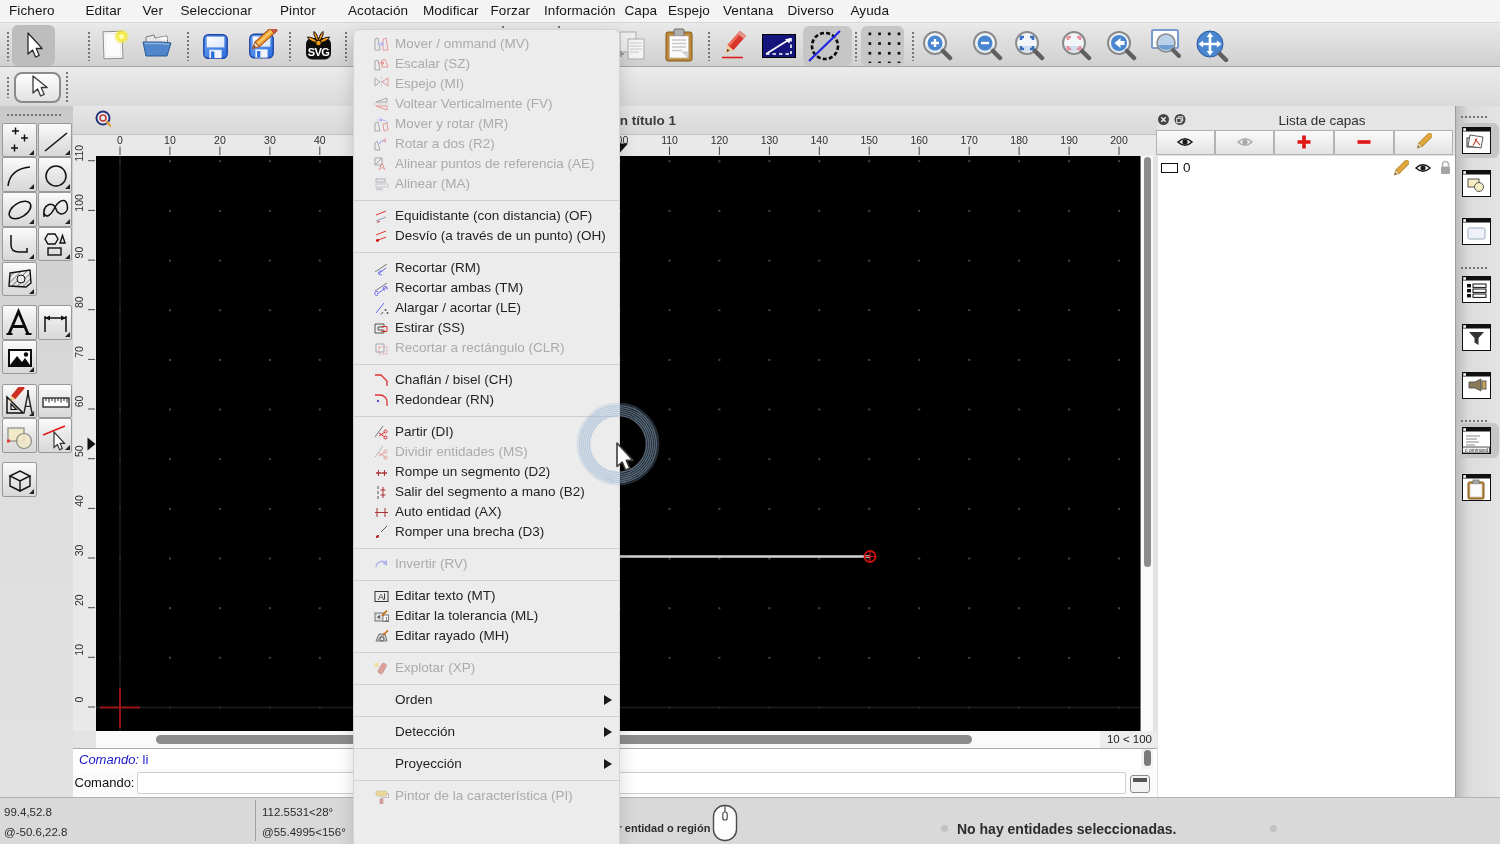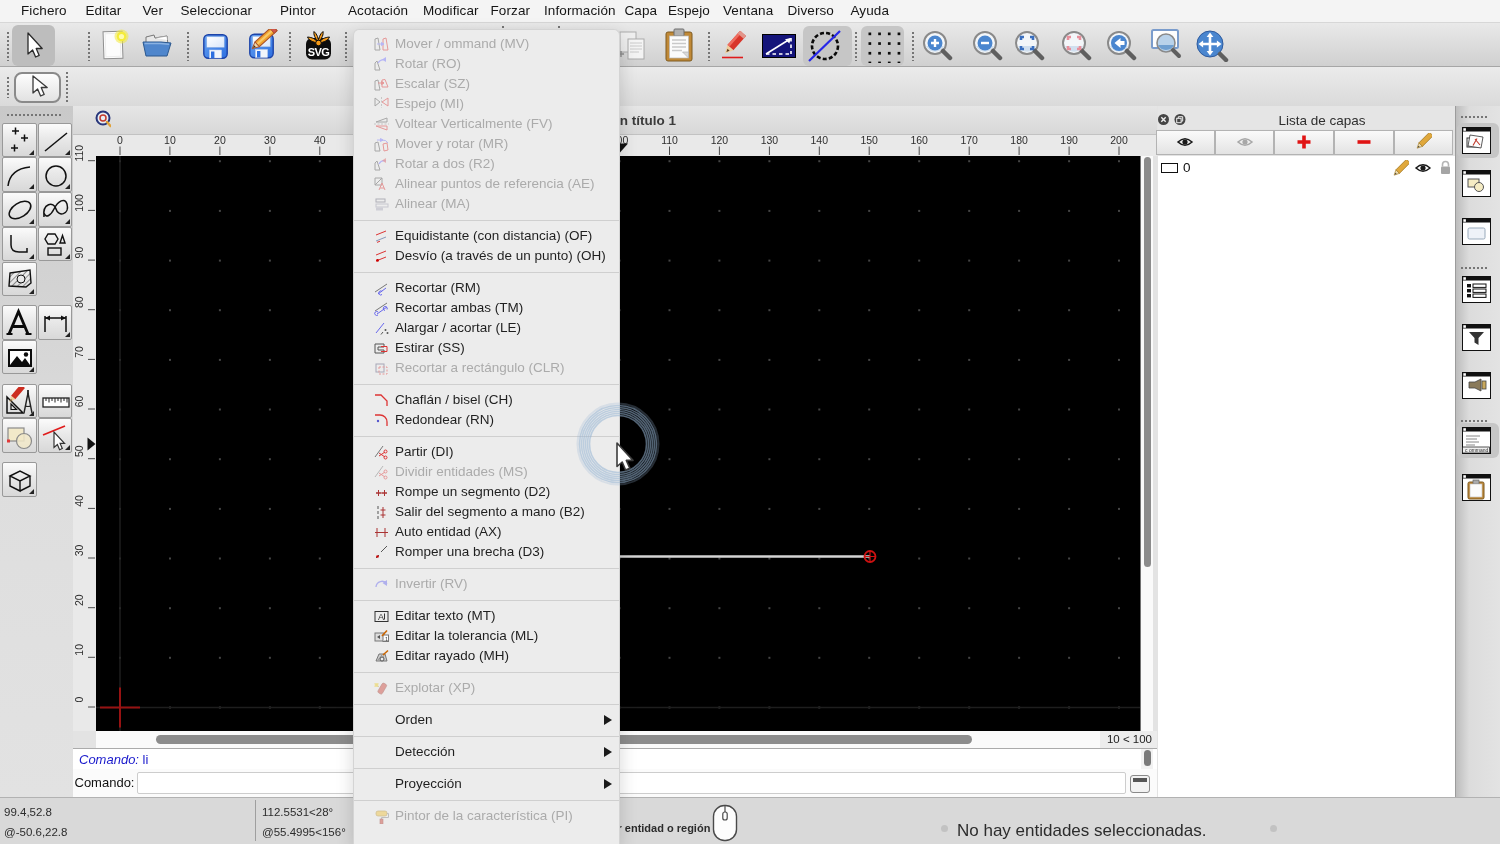--- a/index.html
+++ b/index.html
@@ -29,7 +29,7 @@
 <div class="app">
 
 <div class="mb">
-<span style="left:21px">Fichero</span>
+<span style="left:9px">Fichero</span>
 <span style="left:85.5px">Editar</span>
 <span style="left:142.5px">Ver</span>
 <span style="left:180.5px">Seleccionar</span>

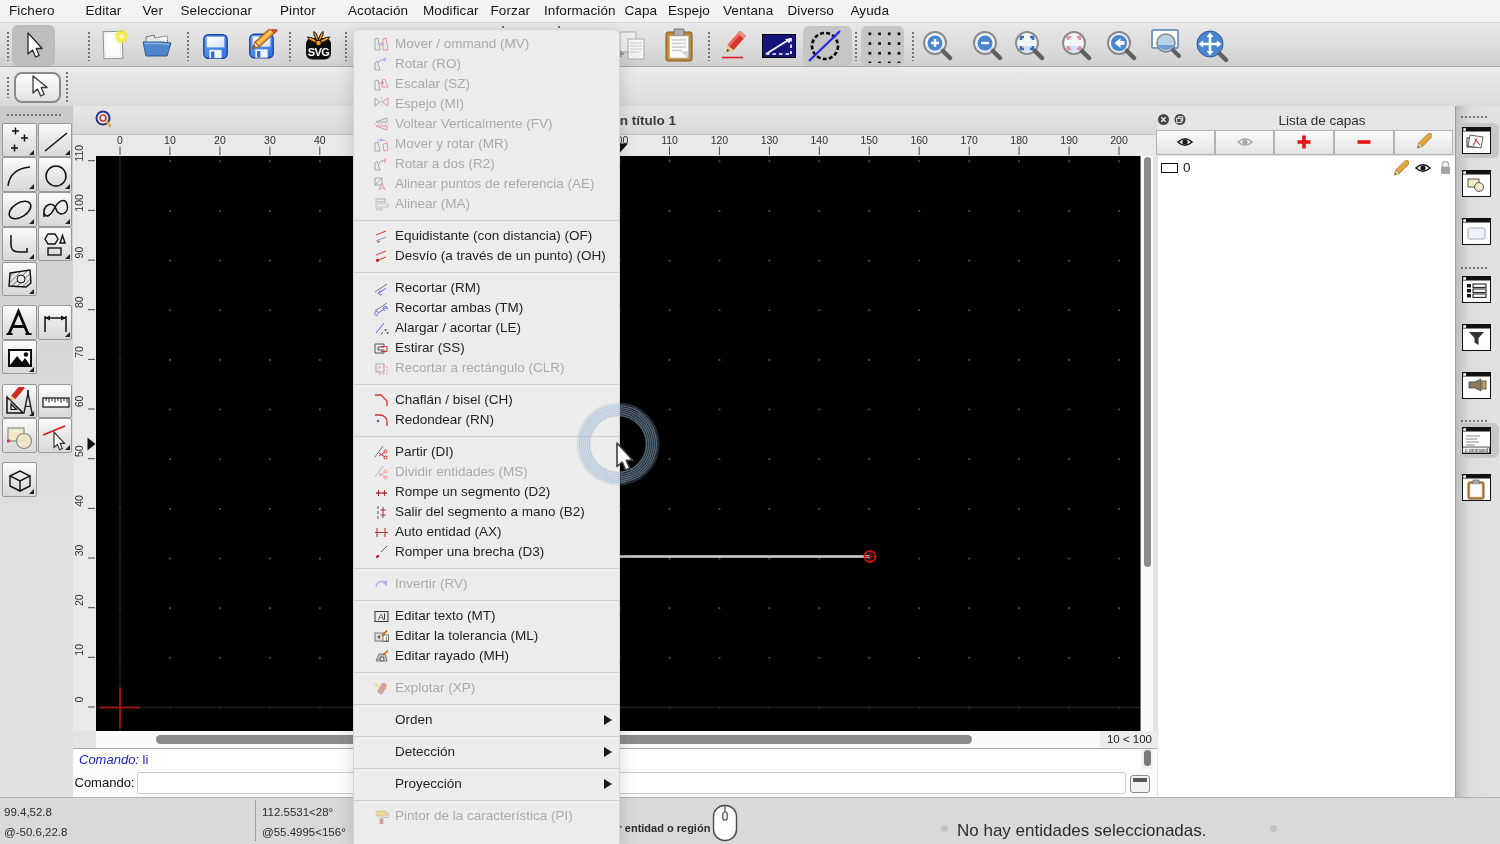--- a/index.html
+++ b/index.html
@@ -878,14 +878,6 @@
       </div>
 <div class="mi dis">
         <svg class="ic" viewBox="0 0 15 15">
-          <path d="M1,6 L3,4 L6,13 L1,13 Z" fill="none" stroke="#555"></path>
-          <path d="M4,6 A7,7 0 0 1 12,3" fill="none" stroke="#77f" stroke-width="1.2"></path>
-          <path d="M12,0 v5 l-4,-2.5 z" fill="#77f"></path>
-        </svg>
-        <span class="tx">Rotar (RO)</span>
-      </div>
-<div class="mi dis">
-        <svg class="ic" viewBox="0 0 15 15">
           <path d="M1,4 L4,3 L6,13 L1,13 Z" fill="none" stroke="#555"></path>
           <path d="M7,1 L10,0.5 L13,8 L7,8 Z" fill="none" stroke="#d33" transform="translate(1,2)"></path>
           <path d="M4,6 h6 M10,6 l-2.5,-1.6 v3.2 z" stroke="#d33" fill="#d33"></path>

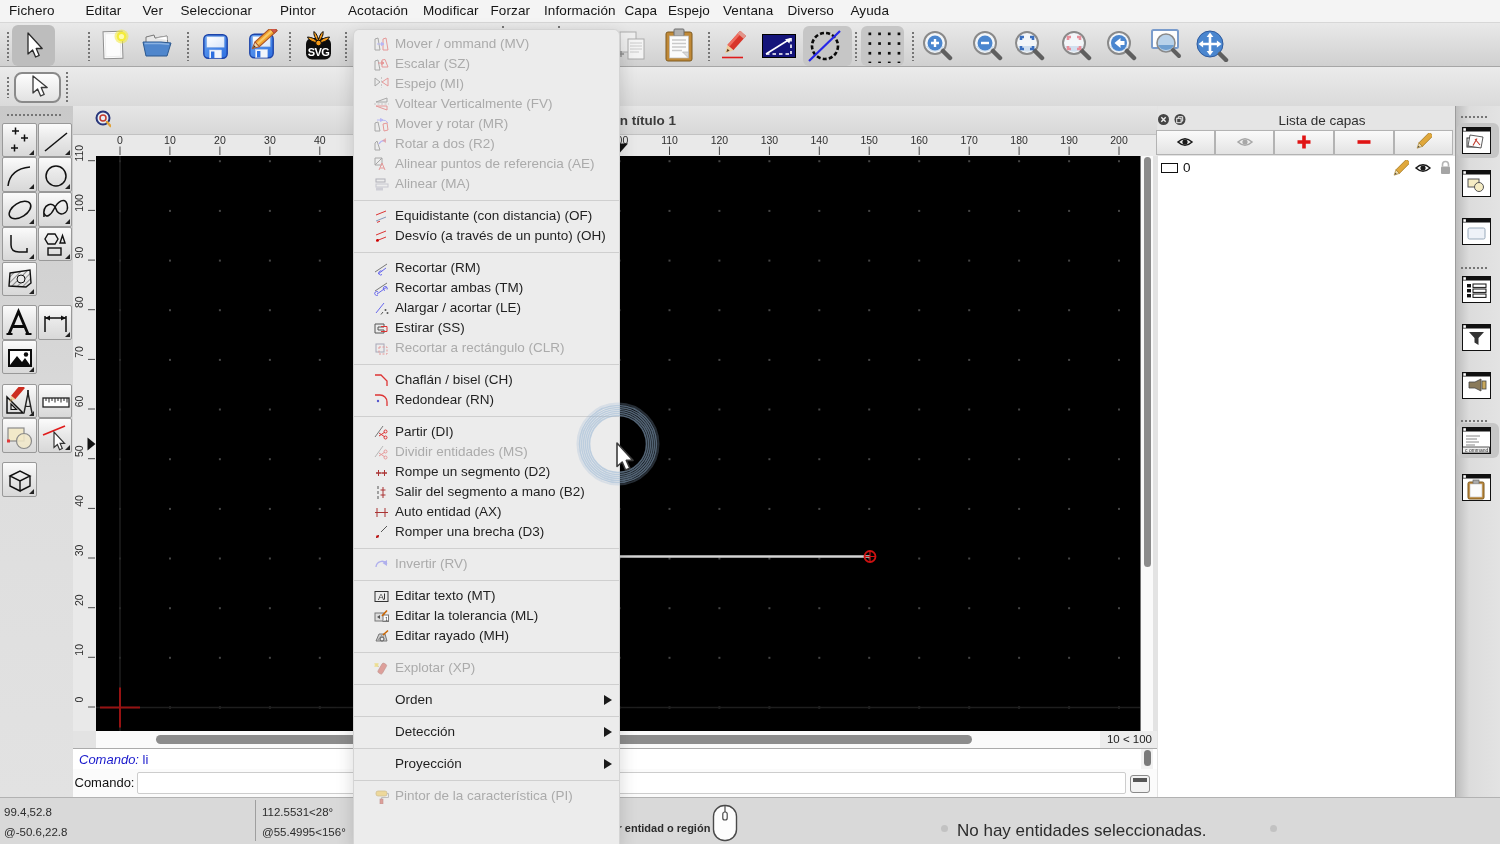--- a/index.html
+++ b/index.html
@@ -864,7 +864,7 @@
 <rect x="10.8" y="8" width="4.4" height="8" rx="2" fill="#fdfdfd" stroke="#4a4a4a" stroke-width="1.2"></rect>
     </svg>
 <div class="ab" style="left:941px;top:825px;width:7px;height:7px;border-radius:50%;background:#c2c2c2"></div>
-<div class="st" style="left:957px;top:821px;font-weight:normal;font-size:17px">No hay entidades seleccionadas.</div>
+<div class="st" style="left:957px;top:821px;font-weight:bold;font-size:14px">No hay entidades seleccionadas.</div>
 <div class="ab" style="left:1270px;top:825px;width:7px;height:7px;border-radius:50%;background:#c2c2c2"></div>
 <div class="menu">
       <div style="height:4px"></div>

